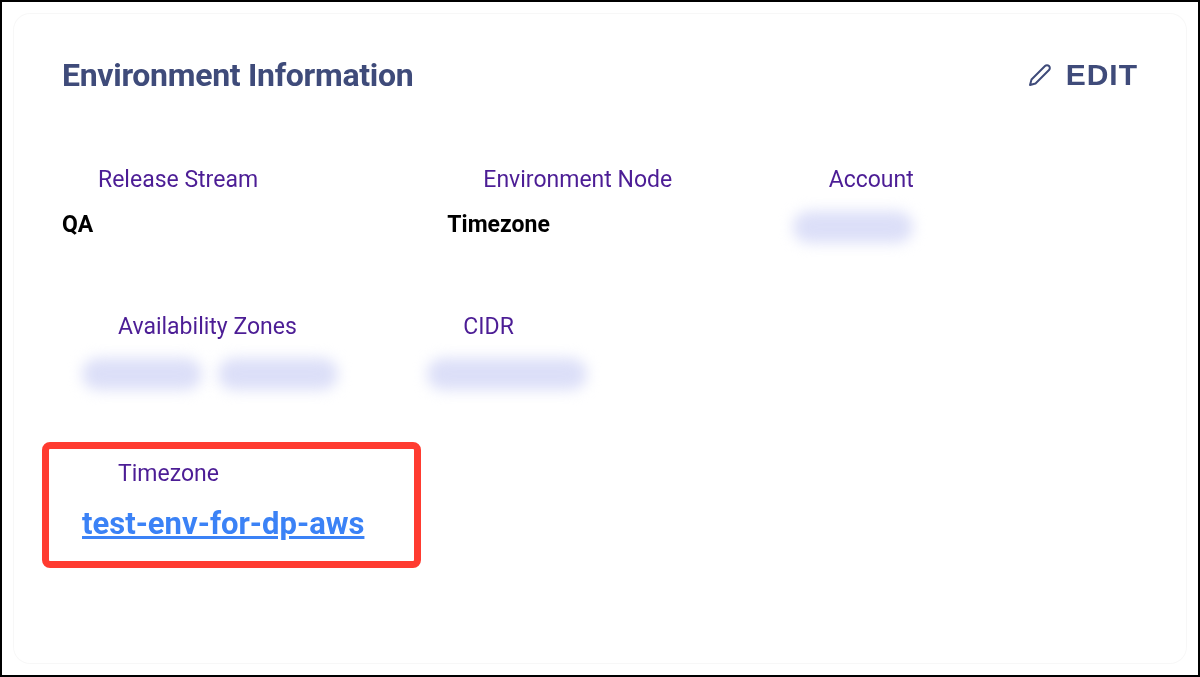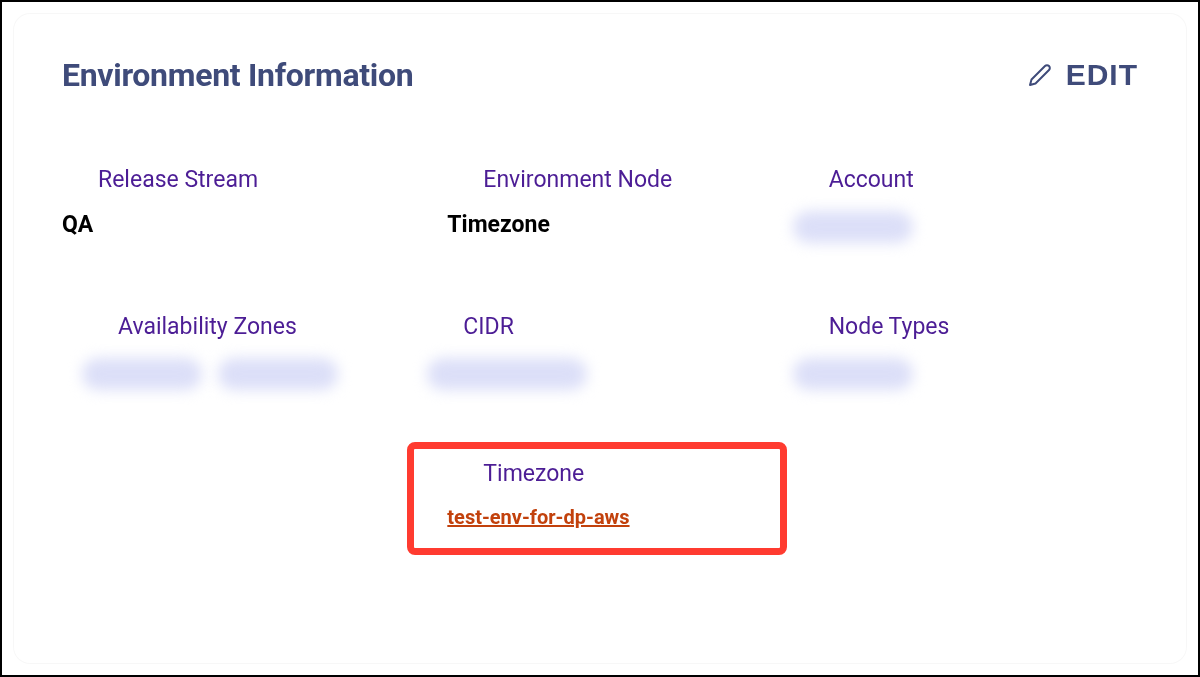--- a/index.html
+++ b/index.html
@@ -158,10 +158,6 @@
       <div class="blur-pill medium"></div>
     </div>
 
-    <div class="field">
-      <span class="field-label">Node Types</span>
-      <div class="blur-pill"></div>
-    </div>
 
     <div class="field"></div>
 

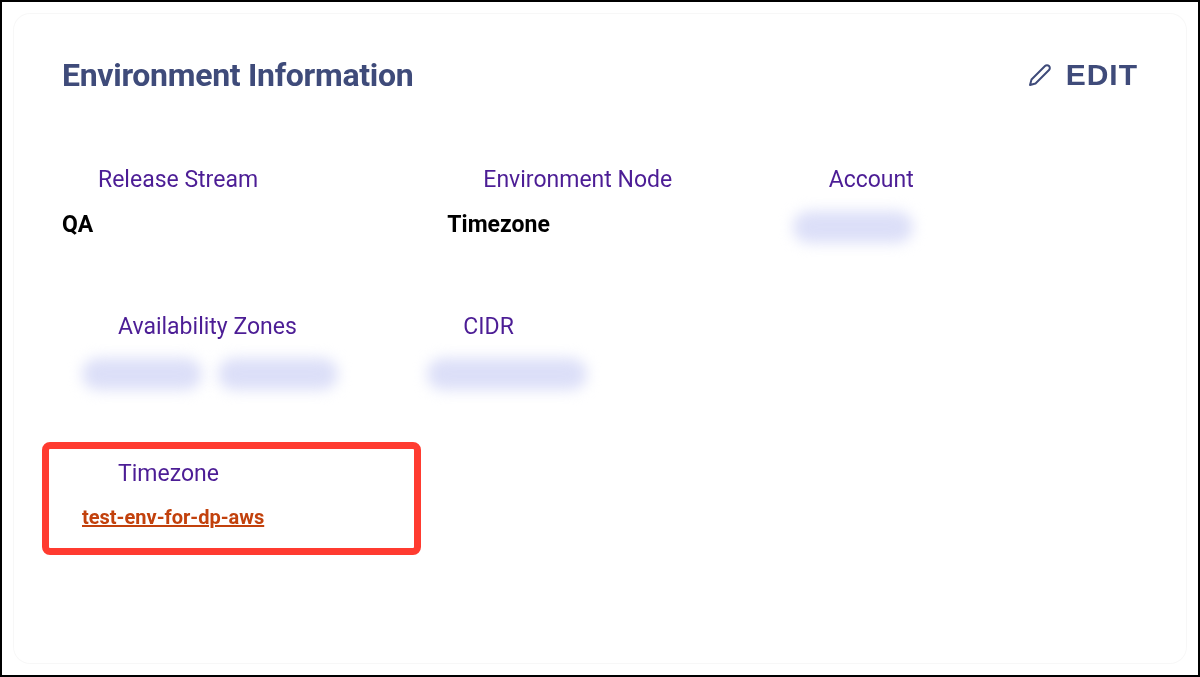--- a/index.html
+++ b/index.html
@@ -79,8 +79,8 @@
       font-weight: 700;
     }
     .field-value-link {
-      color: #c2410c;
-      font-size: 20px;
+      color: #3b82f6;
+      font-size: 31px;
       font-weight: 700;
       text-decoration: underline;
       cursor: pointer;

